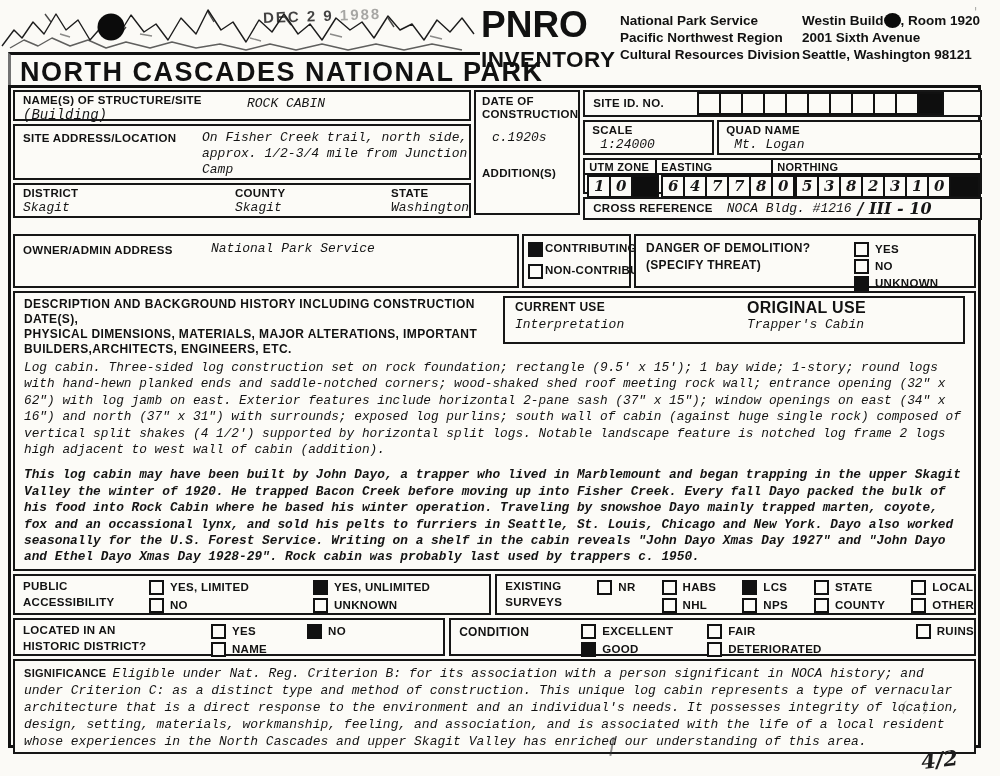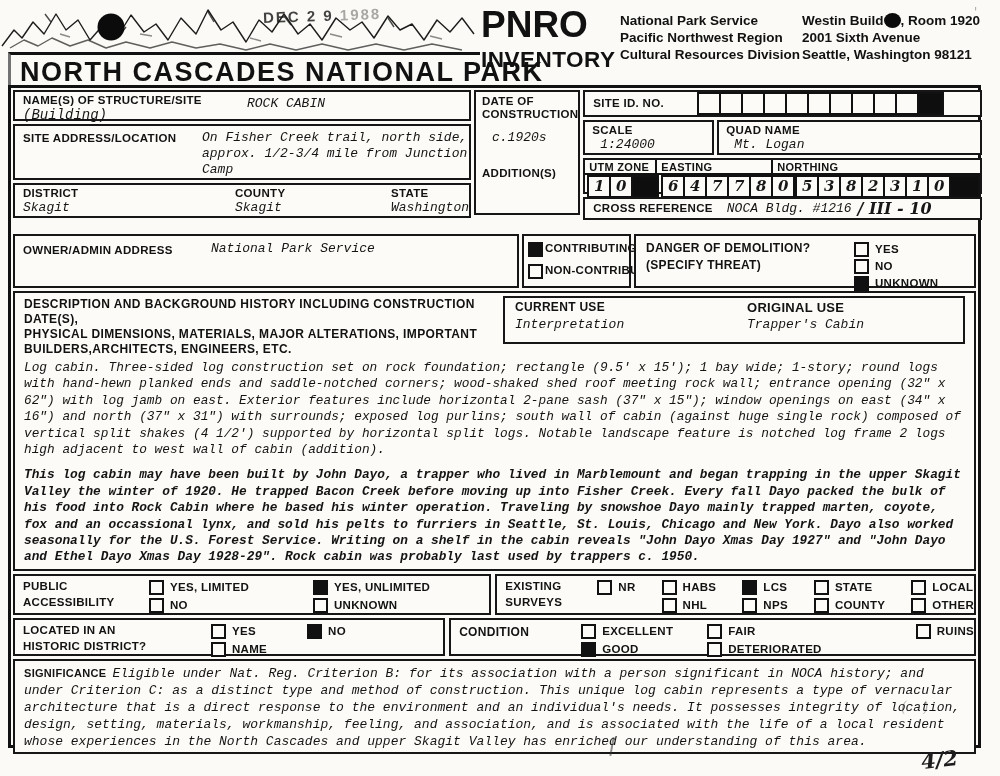--- a/index.html
+++ b/index.html
@@ -290,7 +290,7 @@
             <div class="typed" style="margin-top:3px">Interpretation</div>
           </div>
           <div>
-            <div class="lab" style="font-size:13px">ORIGINAL USE</div>
+            <div class="lab" style="font-size:16px">ORIGINAL USE</div>
             <div class="typed" style="margin-top:3px">Trapper's Cabin</div>
           </div>
         </div>

